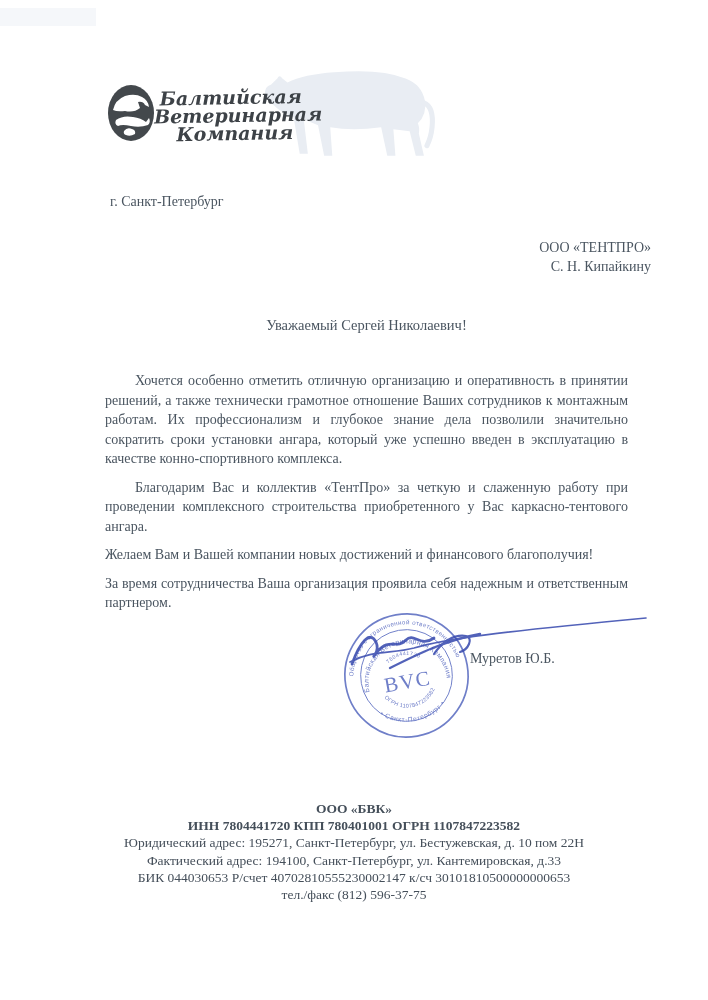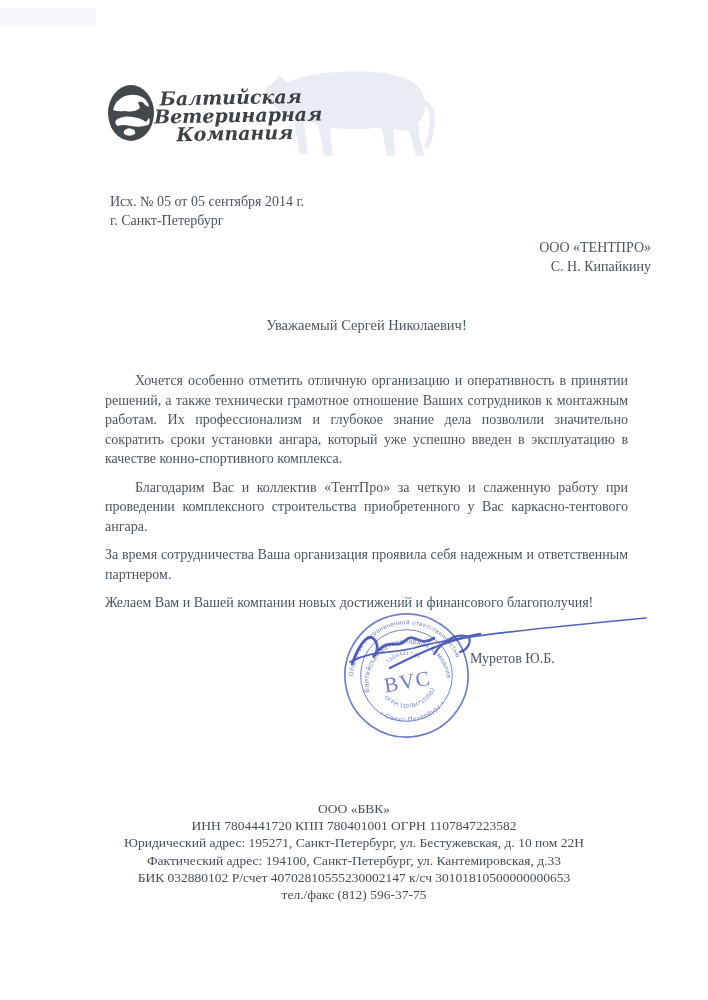--- a/index.html
+++ b/index.html
@@ -71,7 +71,6 @@
   </div>
 
   <div class="ref-block">
-    <div>Исх. № 05 от 05 сентября 2014 г.</div>
     <div>г. Санкт-Петербург</div>
   </div>
 

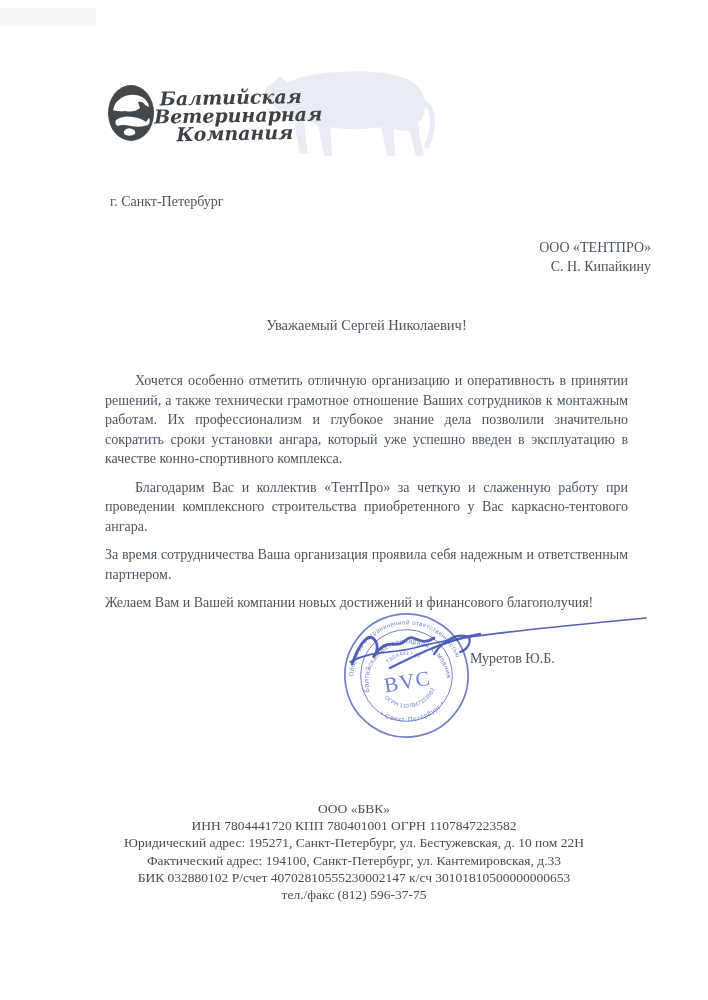--- a/index.html
+++ b/index.html
@@ -84,8 +84,8 @@
   <div class="body-text">
     <p class="indent">Хочется особенно отметить отличную организацию и оперативность в принятии решений, а также технически грамотное отношение Ваших сотрудников к монтажным работам. Их профессионализм и глубокое знание дела позволили значительно сократить сроки установки ангара, который уже успешно введен в эксплуатацию в качестве конно-спортивного комплекса.</p>
     <p class="indent">Благодарим Вас и коллектив «ТентПро» за четкую и слаженную работу при проведении комплексного строительства приобретенного у Вас каркасно-тентового ангара.</p>
+    <p>Желаем Вам и Вашей компании новых достижений и финансового благополучия!</p>
     <p>За время сотрудничества Ваша организация проявила себя надежным и ответственным партнером.</p>
-    <p>Желаем Вам и Вашей компании новых достижений и финансового благополучия!</p>
   </div>
 
 

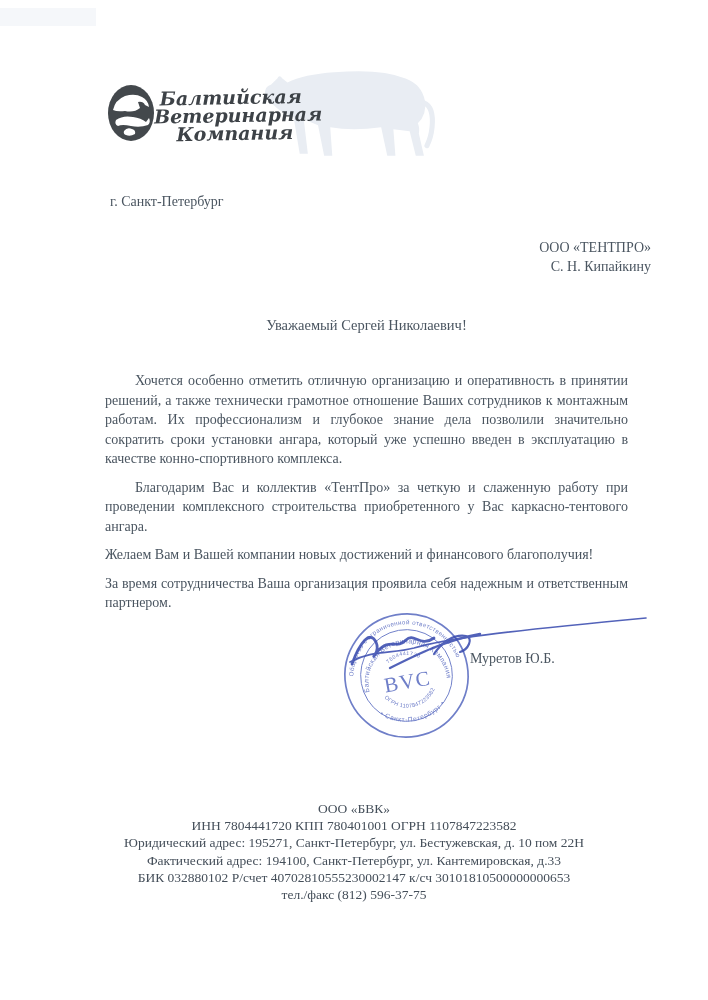--- a/index.html
+++ b/index.html
@@ -43,7 +43,7 @@
   .signature{position:absolute;left:338px;top:592px;width:320px;height:105px;opacity:.88;}
   
   .footer{position:absolute;left:0;top:800px;width:708px;text-align:center;font-size:13.5px;line-height:17.2px;color:#454f5a;}
-  .footer .b{font-weight:normal;}
+  .footer .b{font-weight:bold;}
 </style>
 </head>
 <body>

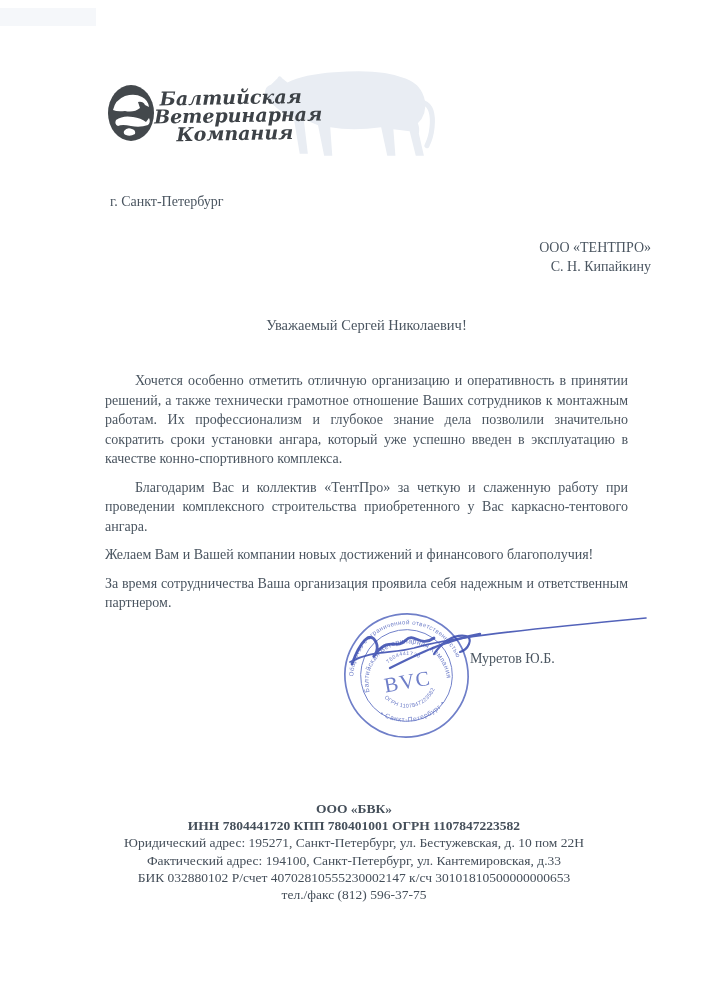--- a/index.html
+++ b/index.html
@@ -133,7 +133,7 @@
     <div class="b">ИНН 7804441720 КПП 780401001 ОГРН 1107847223582</div>
     <div>Юридический адрес: 195271, Санкт-Петербург, ул. Бестужевская, д. 10 пом 22Н</div>
     <div>Фактический адрес: 194100, Санкт-Петербург, ул. Кантемировская, д.33</div>
-    <div>БИК 032880102 Р/счет 40702810555230002147 к/сч 30101810500000000653</div>
+    <div>БИК 044030653 Р/счет 40702810555230002147 к/сч 30101810500000000653</div>
     <div>тел./факс (812) 596-37-75</div>
   </div>
 

